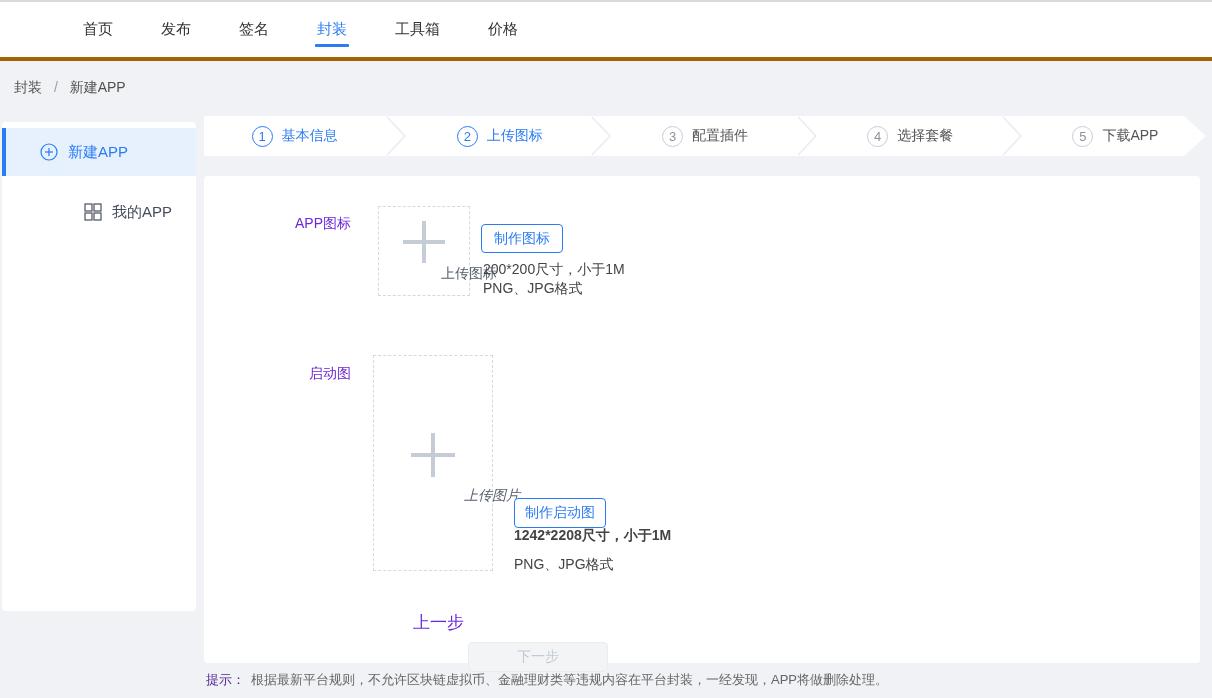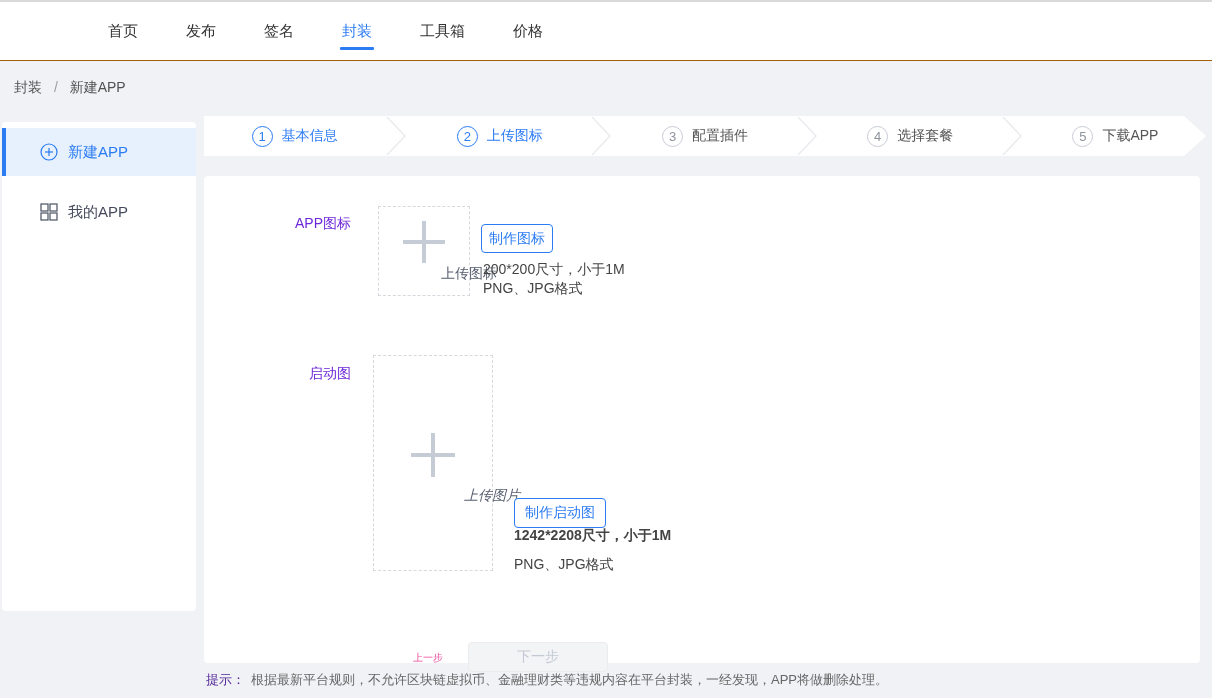--- a/index.html
+++ b/index.html
@@ -14,8 +14,8 @@
   .top-strip { position:absolute; left:0; top:0; width:1212px; height:2px; background:#d9d9d9; }
   .header {
     position:absolute; left:0; top:2px; width:1212px; height:59px;
-    background:#fff; border-bottom:1px solid #a16207;
-    display:flex; align-items:center; padding-left:108px;
+    background:#fff; border-bottom:4px solid #a16207;
+    display:flex; align-items:center; padding-left:83px;
   }
   .nav { display:flex; align-items:center; gap:48px; height:100%; }
   .nav-item {

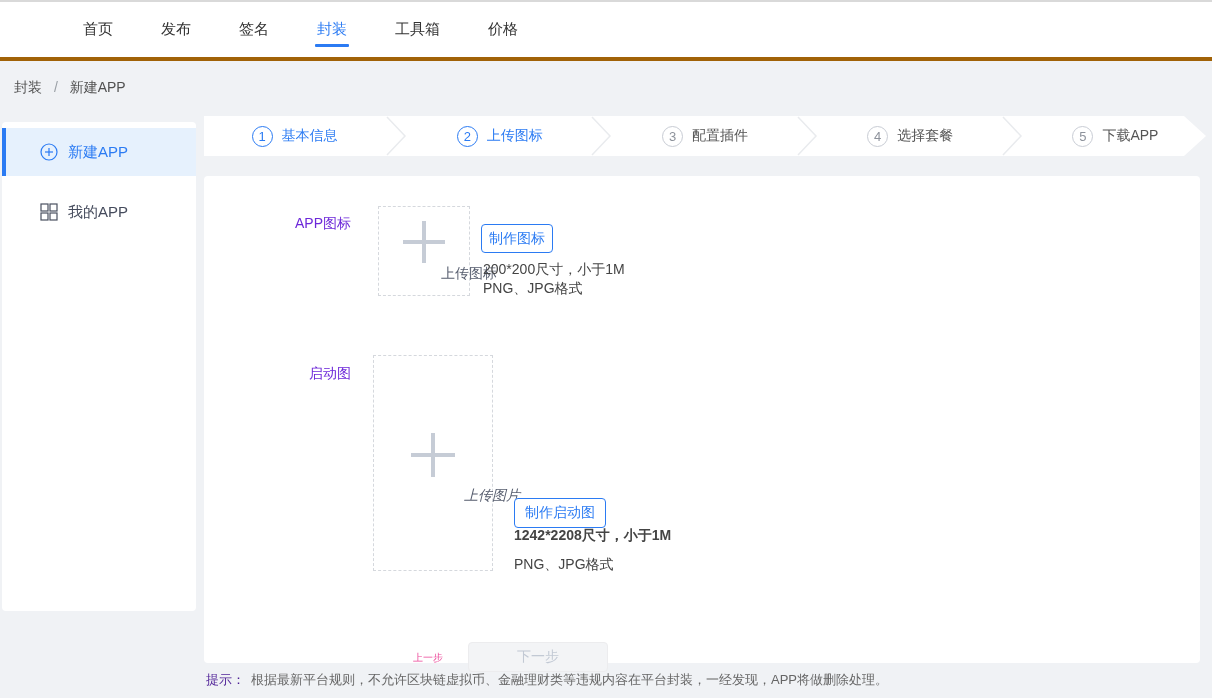--- a/index.html
+++ b/index.html
@@ -45,7 +45,7 @@
   .side-item.active {
     background:#e6f1fd; border-left:4px solid #2b7bf3; color:#2b7bf3;
   }
-  .side-item + .side-item { margin-top:12px; }
+  .side-item + .side-item { margin-top:12px;margin-left:44px; }
   .side-icon { width:18px; height:18px; margin-right:10px; display:inline-flex; }
   
   .steps {

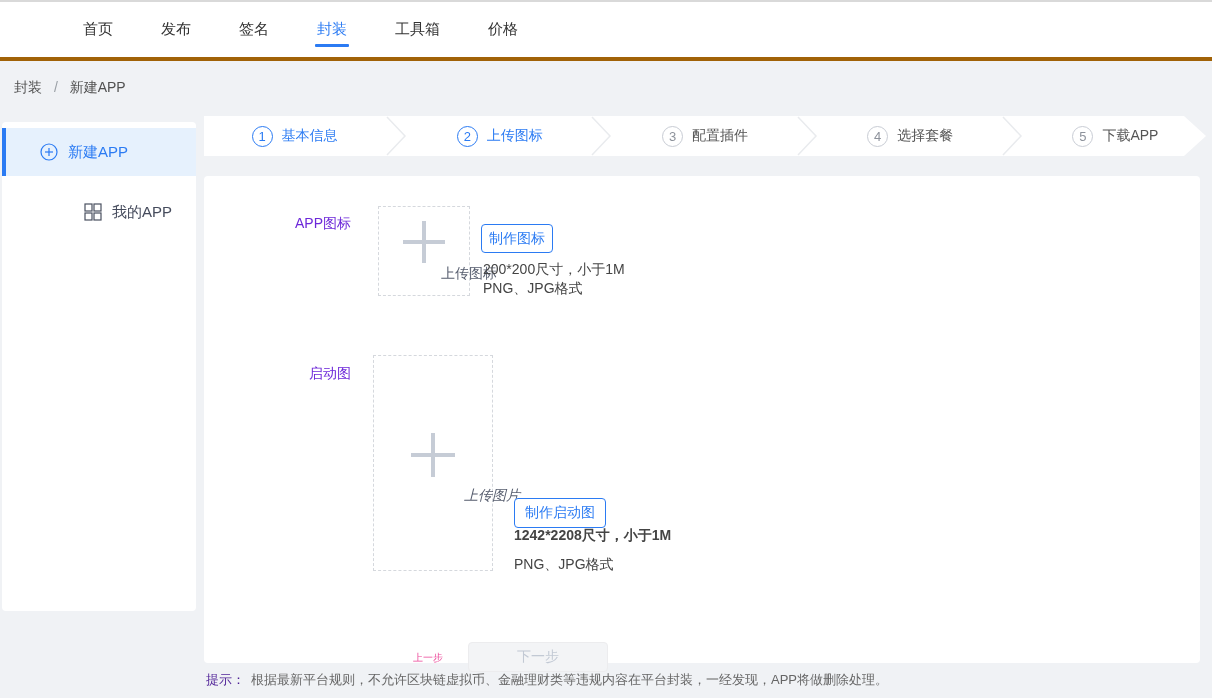--- a/index.html
+++ b/index.html
@@ -205,7 +205,7 @@
     <span class="upload-text" style="top:58px;">上传图标</span>
   </div>
 
-  <button class="make-btn" style="left:277px; top:48px; width:72px; height:29px;">制作图标</button>
+  <button class="make-btn" style="left:277px; top:48px; width:82px; height:29px;">制作图标</button>
   <div class="hint" style="left:279px; top:84px;">200*200尺寸，小于1M</div>
   <div class="hint" style="left:279px; top:103px;">PNG、JPG格式</div>
 

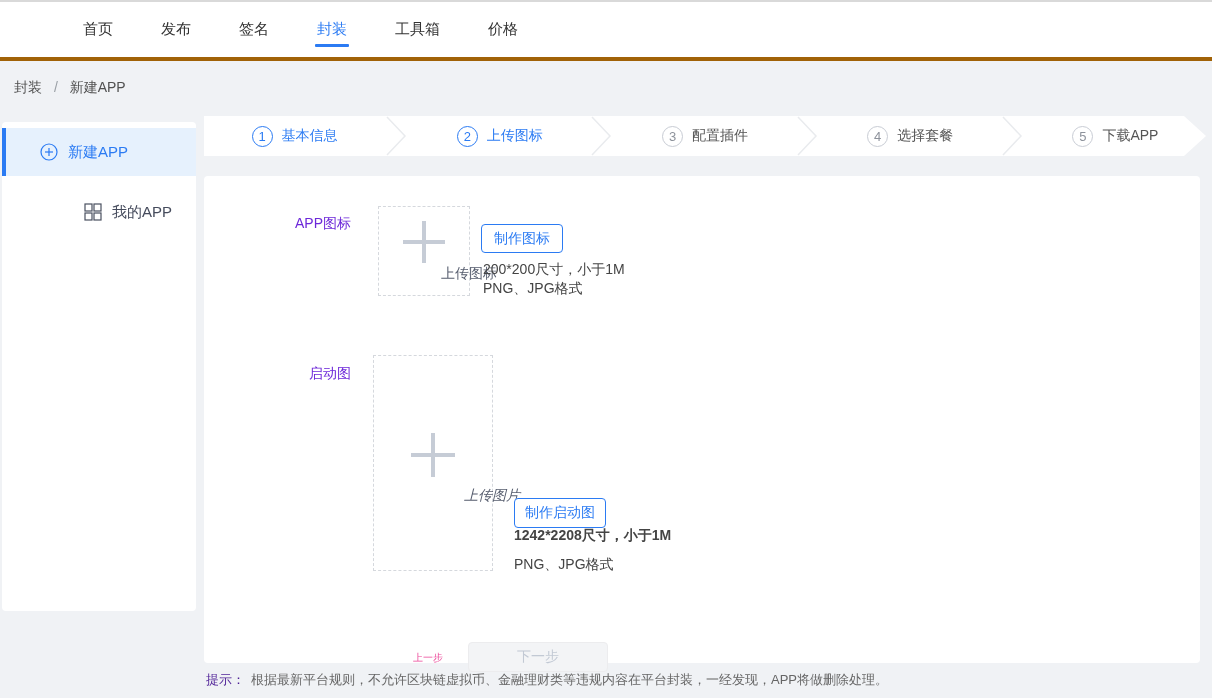--- a/index.html
+++ b/index.html
@@ -88,7 +88,7 @@
   }
   .hint { position:absolute; font-size:14px; color:#444; line-height:19px; }
   .prev-link {
-    position:absolute; font-size:10px; color:#ec4899; cursor:pointer; text-decoration:none;margin-top:40px;
+    position:absolute; font-size:17px; color:#6d28d9; cursor:pointer; text-decoration:none;
   }
   .next-btn {
     position:absolute; width:140px; height:30px; background:#f3f4f6;

